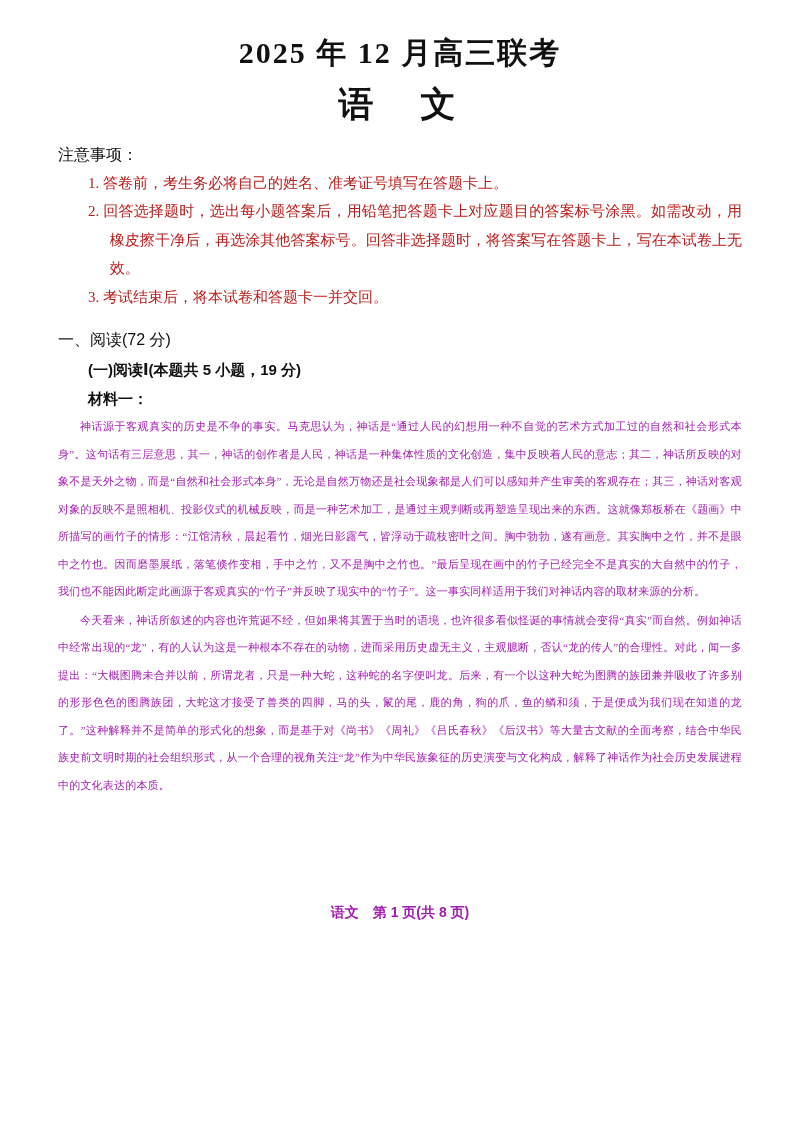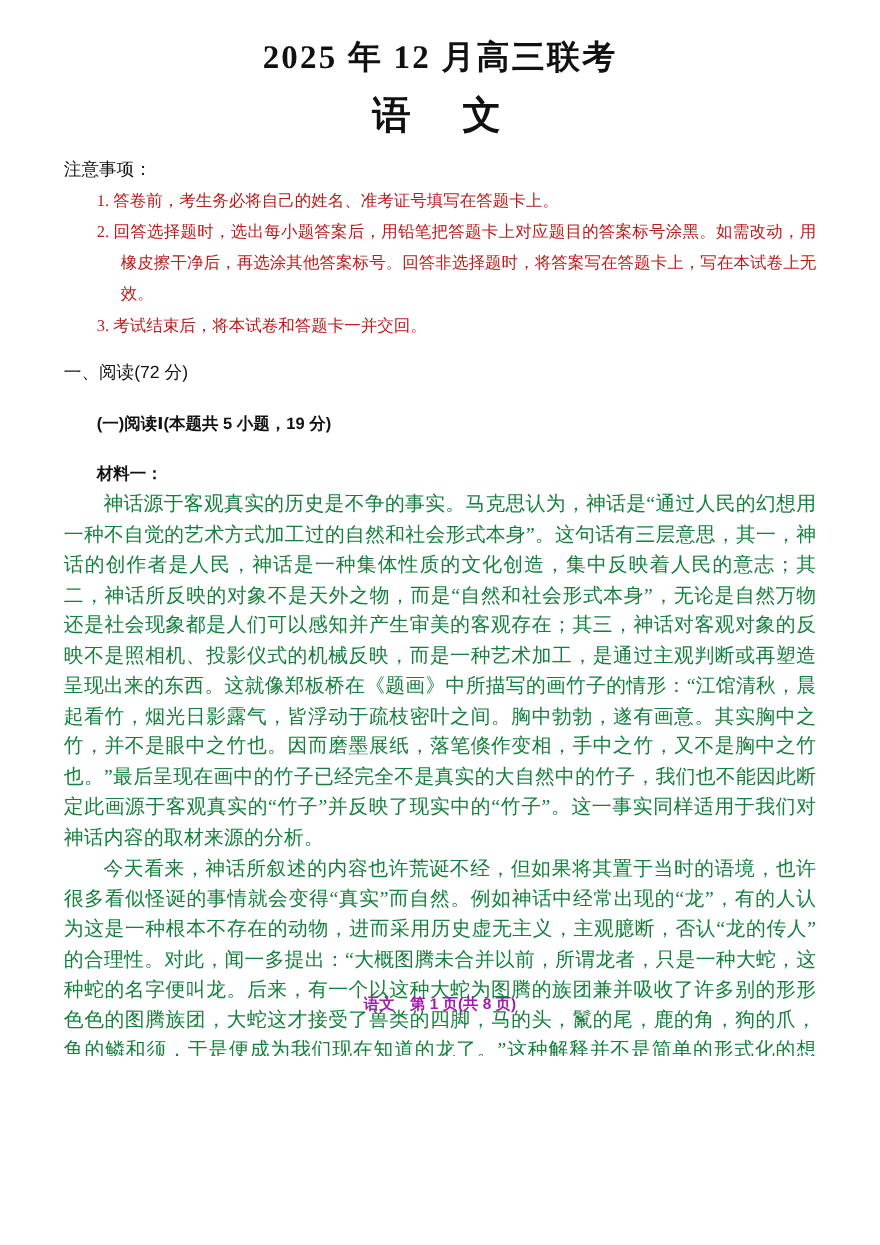--- a/index.html
+++ b/index.html
@@ -78,7 +78,7 @@
     font-family: "Liberation Sans", "DejaVu Sans", sans-serif;
     font-weight: bold;
     font-size: 15px;
-    margin: 22px 0 0 30px;
+    margin: 6px 0 0 30px;
     line-height: 23px;
     color: #111;
   }

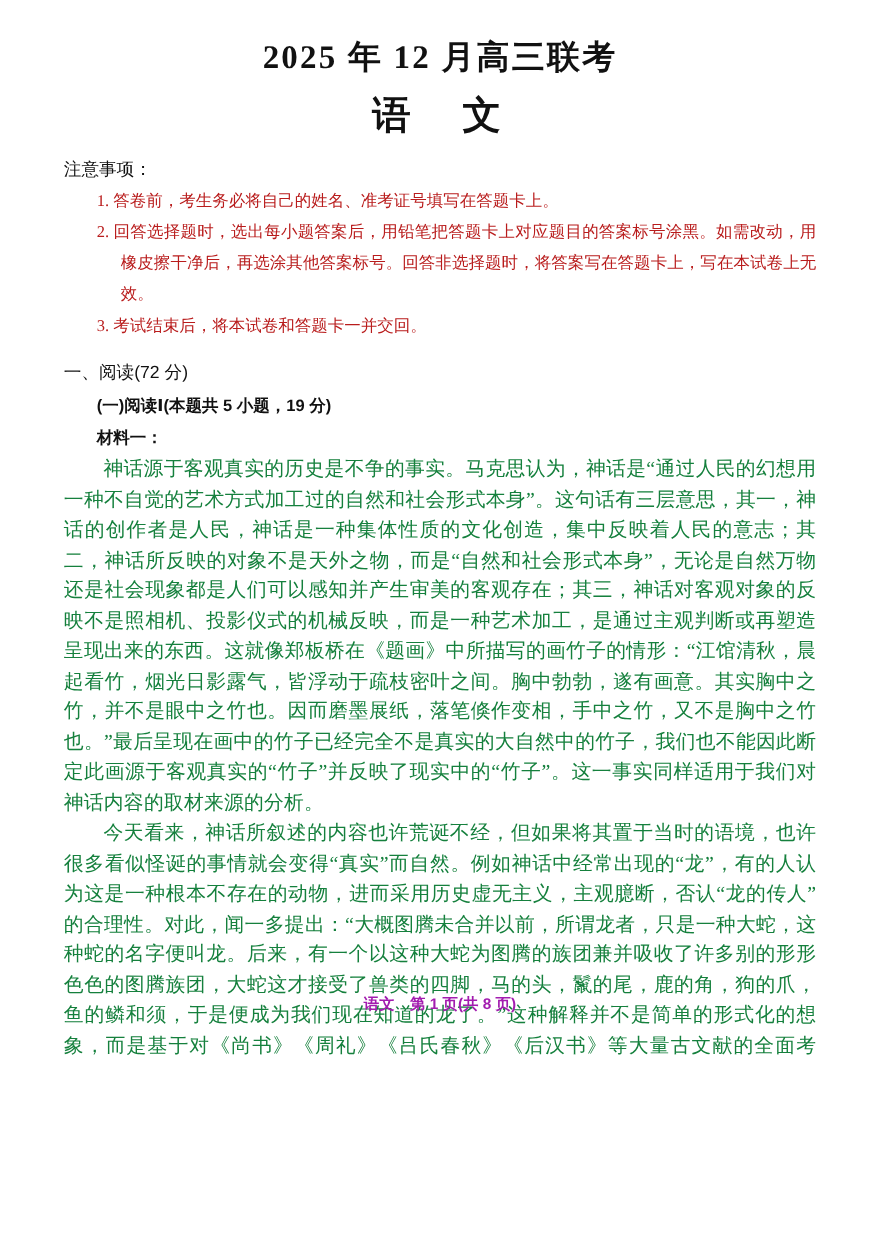--- a/index.html
+++ b/index.html
@@ -87,12 +87,12 @@
   }
   .material-paragraph {
     margin: 0 0 1px 0;
-    font-size: 18px;
+    font-size: 11px;
     line-height: 27.5px;
     text-align: justify;
     text-indent: 2em;
     letter-spacing: 0.2px;
-    color: #15803d;
+    color: #a21caf;
   }
   .page-footer {
     position: absolute;

